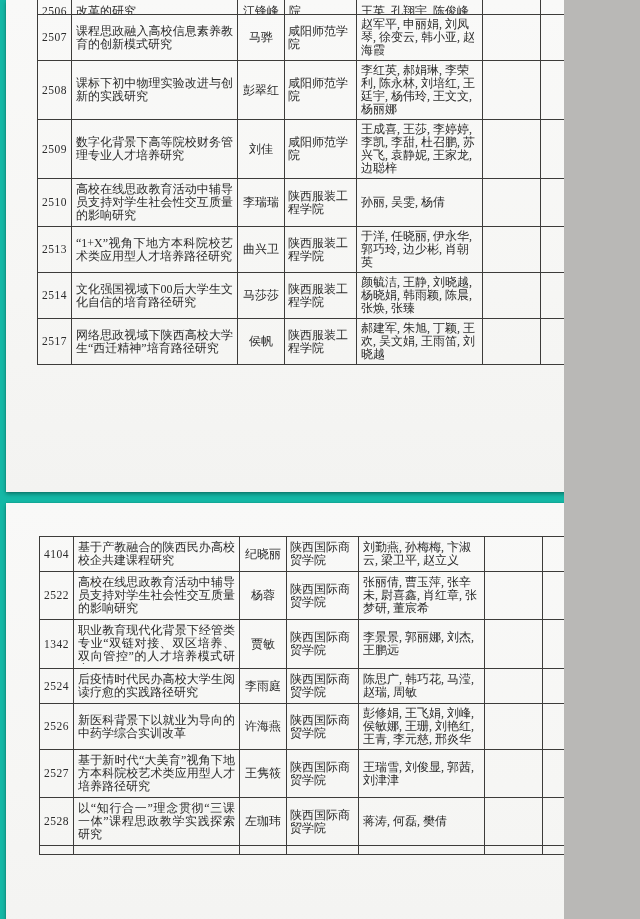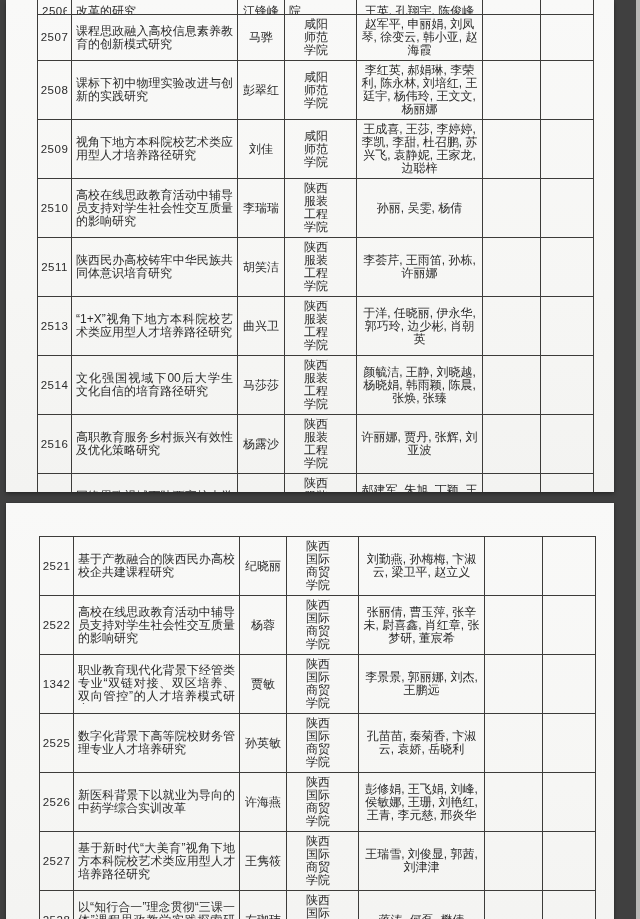--- a/index.html
+++ b/index.html
@@ -4,9 +4,9 @@
 <style>
   html,body{margin:0;padding:0;background:#b9b8b6;}
   .photo{
-    position:relative;width:636px;height:919px;overflow:hidden;
-    background:#404040;
-    font-family:Liberation Sans, sans-serif;
+    position:relative;width:564px;height:919px;overflow:hidden;
+    background:#14b8a6;
+    font-family:Liberation Serif, serif;
     color:#2b2b2b;
   }
   .page{

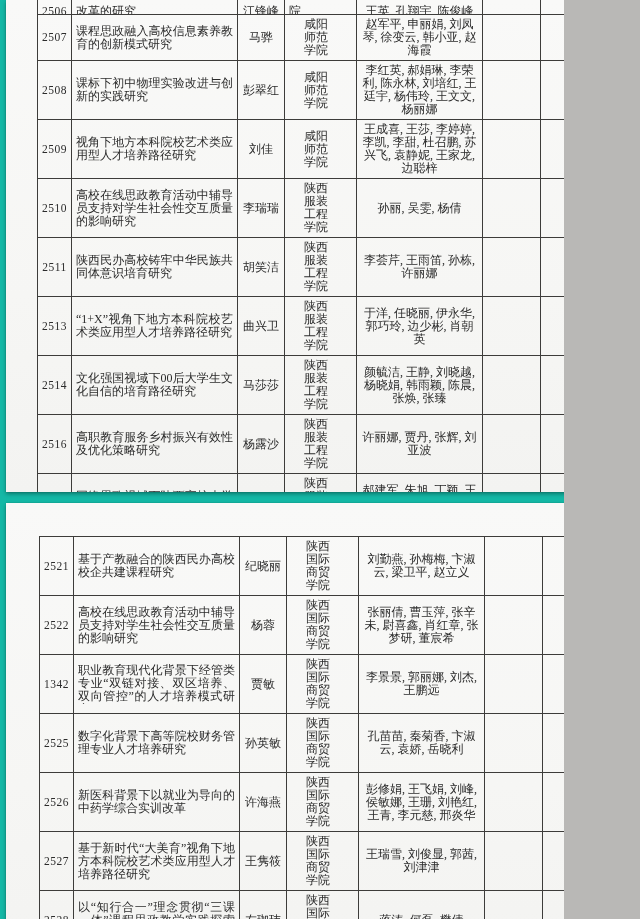--- a/index.html
+++ b/index.html
@@ -39,7 +39,7 @@
   td.title{text-align:justify;position:relative;}
   td.leader{text-align:center;padding:4px 2px;}
   td.inst{text-align:left;padding:3px 19px;}
-  td.mem{text-align:center;padding:3px 4px;}
+  td.mem{text-align:left;padding:3px 4px;}
   .cw{display:block;text-align:inherit;}
   
   tr.partial td{padding:0 4px;}

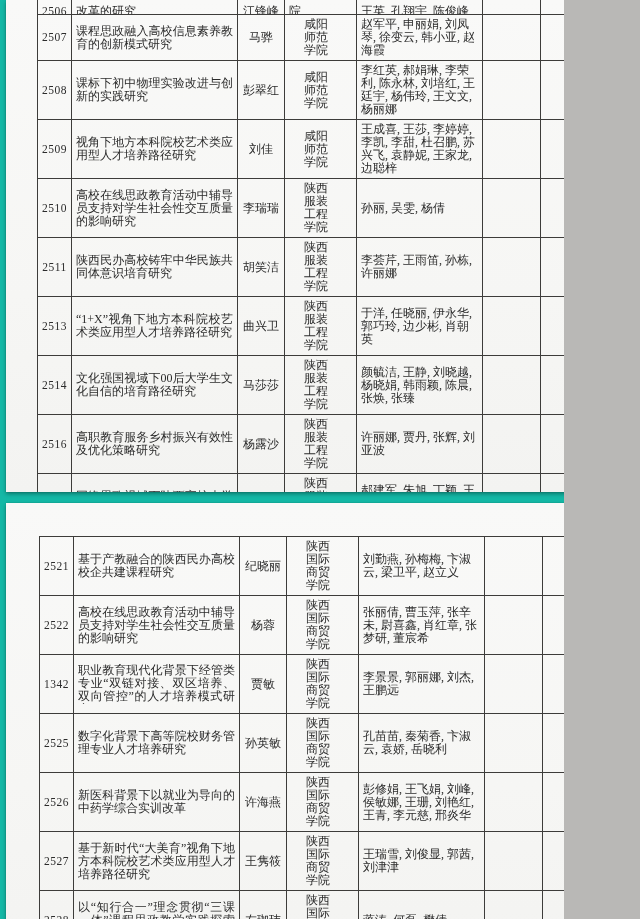--- a/index.html
+++ b/index.html
@@ -38,7 +38,7 @@
   td.num{text-align:center;font-size:11.5px;padding:2px 1px;letter-spacing:.5px;}
   td.title{text-align:justify;position:relative;}
   td.leader{text-align:center;padding:4px 2px;}
-  td.inst{text-align:left;padding:3px 19px;}
+  td.inst{text-align:left;padding:3px 3px;}
   td.mem{text-align:left;padding:3px 4px;}
   .cw{display:block;text-align:inherit;}
   

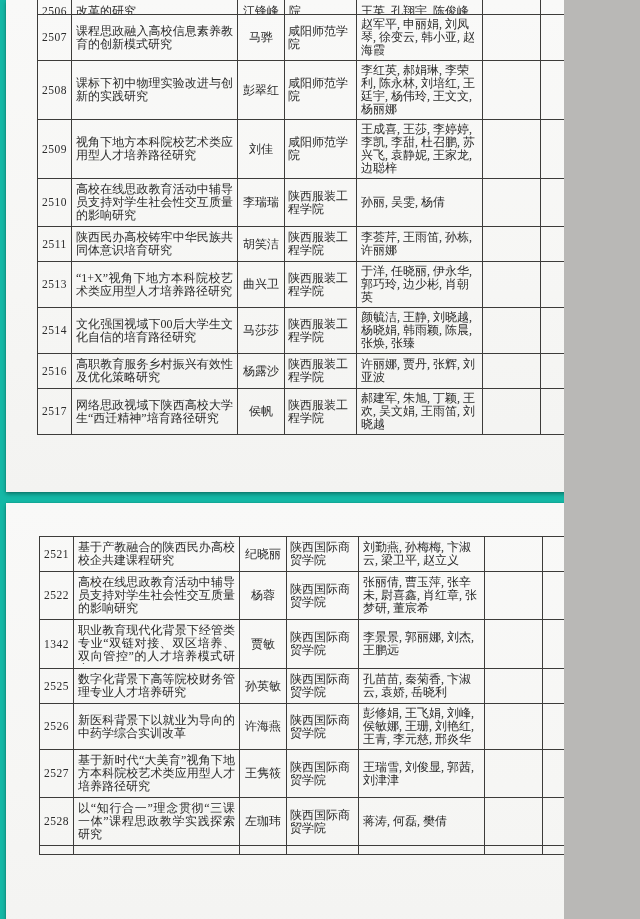--- a/index.html
+++ b/index.html
@@ -138,7 +138,7 @@
               <span class="cw">2509</span>
             </td>
             <td class="title">
-              <span class="cw">视角下地方本科院校艺术类应用型人才培养路径研究</span>
+              <span class="cw">数字化背景下高等院校财务管理专业人才培养研究</span>
             </td>
             <td class="leader">
               <span class="cw">刘佳</span>

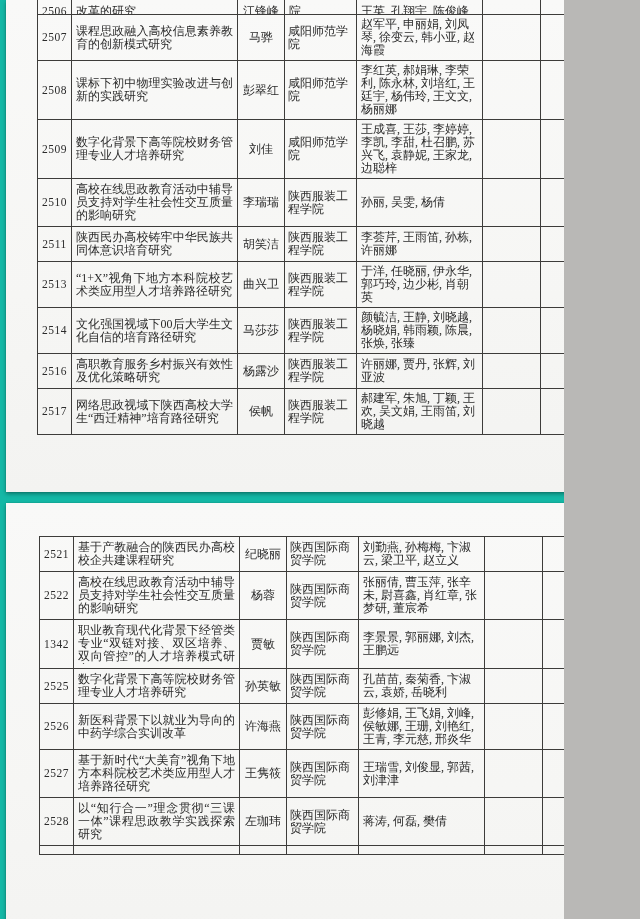--- a/index.html
+++ b/index.html
@@ -181,29 +181,6 @@
           </tr>
           <tr>
             <td class="num">
-              <span class="cw">2511</span>
-            </td>
-            <td class="title">
-              <span class="cw">陕西民办高校铸牢中华民族共同体意识培育研究</span>
-            </td>
-            <td class="leader">
-              <span class="cw">胡笑洁</span>
-            </td>
-            <td class="inst">
-              <span class="cw">陕西服装工程学院</span>
-            </td>
-            <td class="mem">
-              <span class="cw">李荟芹, 王雨笛, 孙栋, 许丽娜</span>
-            </td>
-            <td class="empty">
-              <span class="cw"></span>
-            </td>
-            <td class="empty">
-              <span class="cw"></span>
-            </td>
-          </tr>
-          <tr>
-            <td class="num">
               <span class="cw">2513</span>
             </td>
             <td class="title">

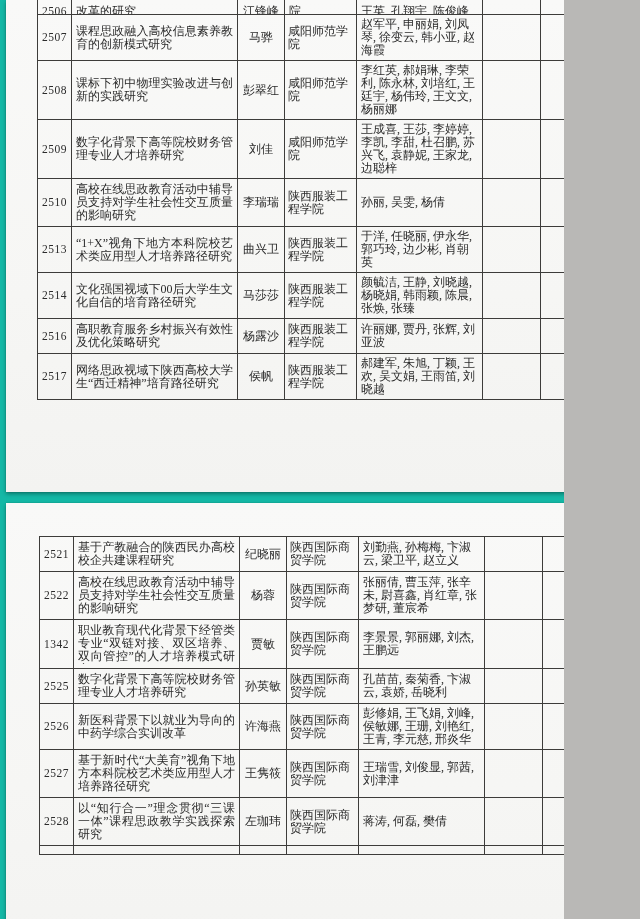--- a/index.html
+++ b/index.html
@@ -227,29 +227,6 @@
           </tr>
           <tr>
             <td class="num">
-              <span class="cw">2516</span>
-            </td>
-            <td class="title">
-              <span class="cw">高职教育服务乡村振兴有效性及优化策略研究</span>
-            </td>
-            <td class="leader">
-              <span class="cw">杨露沙</span>
-            </td>
-            <td class="inst">
-              <span class="cw">陕西服装工程学院</span>
-            </td>
-            <td class="mem">
-              <span class="cw">许丽娜, 贾丹, 张辉, 刘亚波</span>
-            </td>
-            <td class="empty">
-              <span class="cw"></span>
-            </td>
-            <td class="empty">
-              <span class="cw"></span>
-            </td>
-          </tr>
-          <tr>
-            <td class="num">
               <span class="cw">2517</span>
             </td>
             <td class="title">

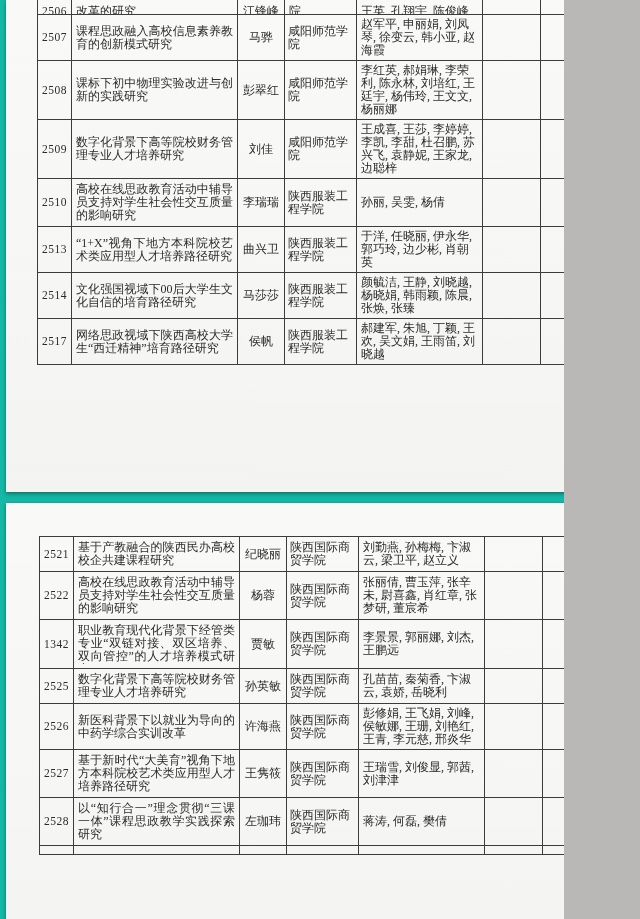--- a/index.html
+++ b/index.html
@@ -266,7 +266,7 @@
       <tbody>
           <tr>
             <td class="num">
-              <span class="cw">2521</span>
+              <span class="cw">4104</span>
             </td>
             <td class="title">
               <span class="cw">基于产教融合的陕西民办高校校企共建课程研究</span>

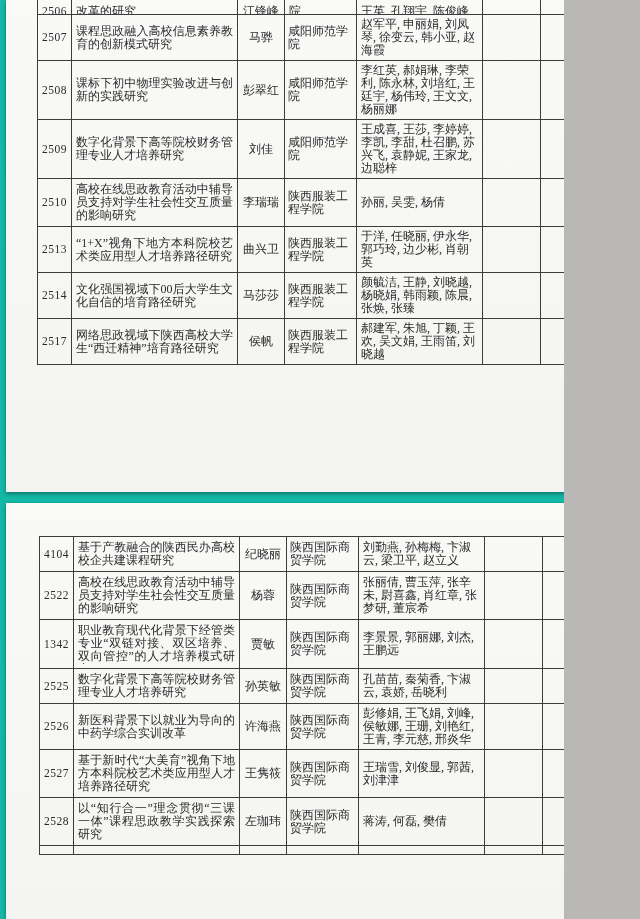--- a/index.html
+++ b/index.html
@@ -335,6 +335,29 @@
           </tr>
           <tr>
             <td class="num">
+              <span class="cw">2524</span>
+            </td>
+            <td class="title">
+              <span class="cw">后疫情时代民办高校大学生阅读疗愈的实践路径研究</span>
+            </td>
+            <td class="leader">
+              <span class="cw">李雨庭</span>
+            </td>
+            <td class="inst">
+              <span class="cw">陕西国际商贸学院</span>
+            </td>
+            <td class="mem">
+              <span class="cw">陈思广, 韩巧花, 马滢, 赵瑞, 周敏</span>
+            </td>
+            <td class="empty">
+              <span class="cw"></span>
+            </td>
+            <td class="empty">
+              <span class="cw"></span>
+            </td>
+          </tr>
+          <tr>
+            <td class="num">
               <span class="cw">2525</span>
             </td>
             <td class="title">

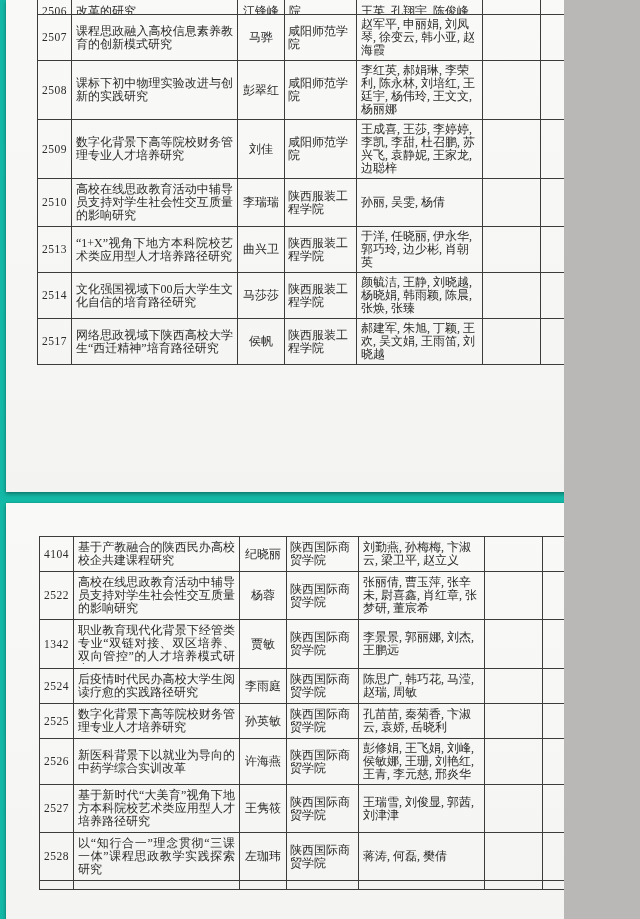--- a/index.html
+++ b/index.html
@@ -358,29 +358,6 @@
           </tr>
           <tr>
             <td class="num">
-              <span class="cw">2525</span>
-            </td>
-            <td class="title">
-              <span class="cw">数字化背景下高等院校财务管理专业人才培养研究</span>
-            </td>
-            <td class="leader">
-              <span class="cw">孙英敏</span>
-            </td>
-            <td class="inst">
-              <span class="cw">陕西国际商贸学院</span>
-            </td>
-            <td class="mem">
-              <span class="cw">孔苗苗, 秦菊香, 卞淑云, 袁娇, 岳晓利</span>
-            </td>
-            <td class="empty">
-              <span class="cw"></span>
-            </td>
-            <td class="empty">
-              <span class="cw"></span>
-            </td>
-          </tr>
-          <tr>
-            <td class="num">
               <span class="cw">2526</span>
             </td>
             <td class="title">

